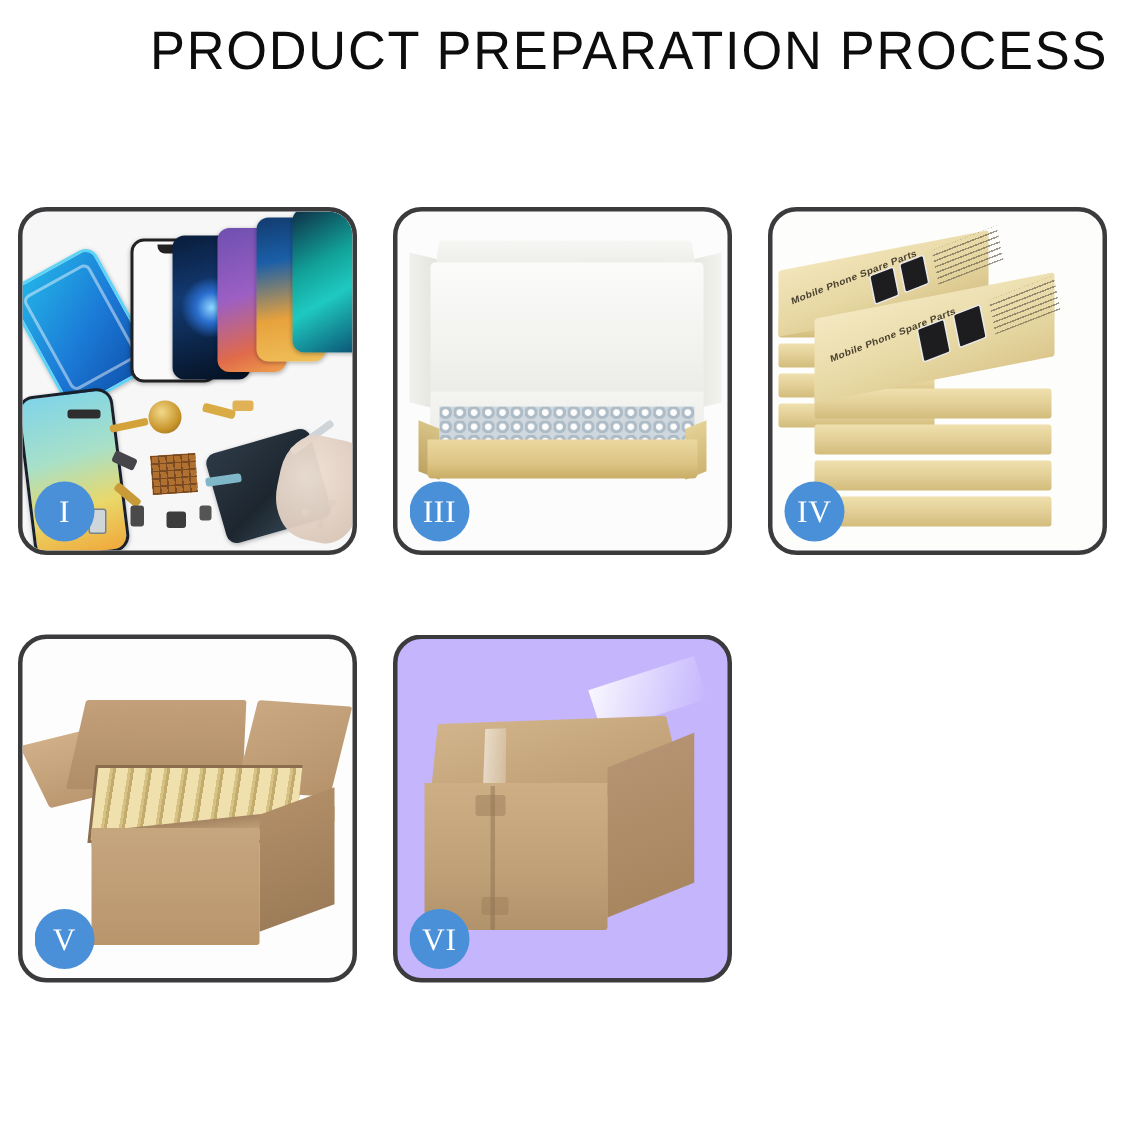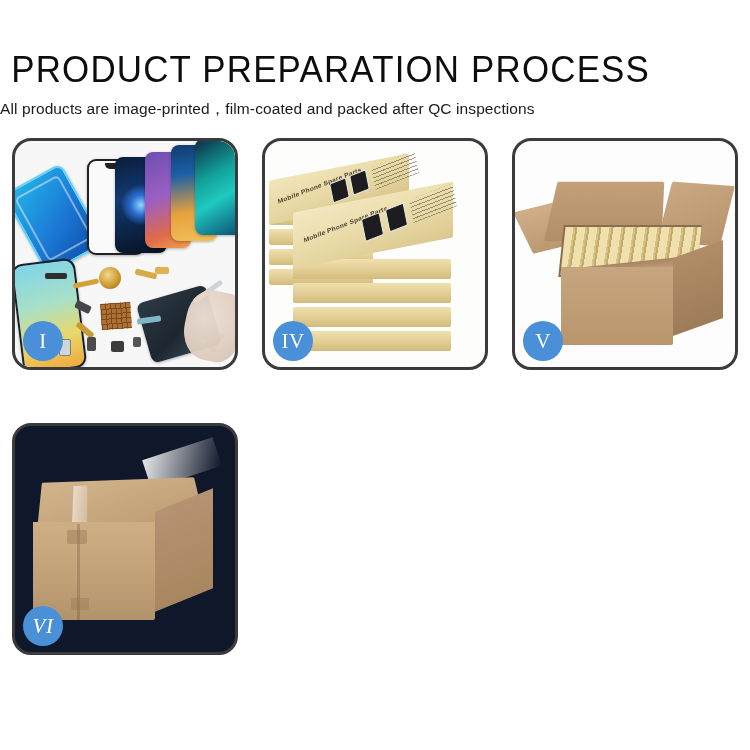--- a/index.html
+++ b/index.html
@@ -23,8 +23,8 @@
 
   
   .header {
-    text-align: left;
-    padding-top: 50px;
+    text-align: right;
+    padding-top: 14px;
   }
   .title {
     font-family: "Liberation Sans", sans-serif;

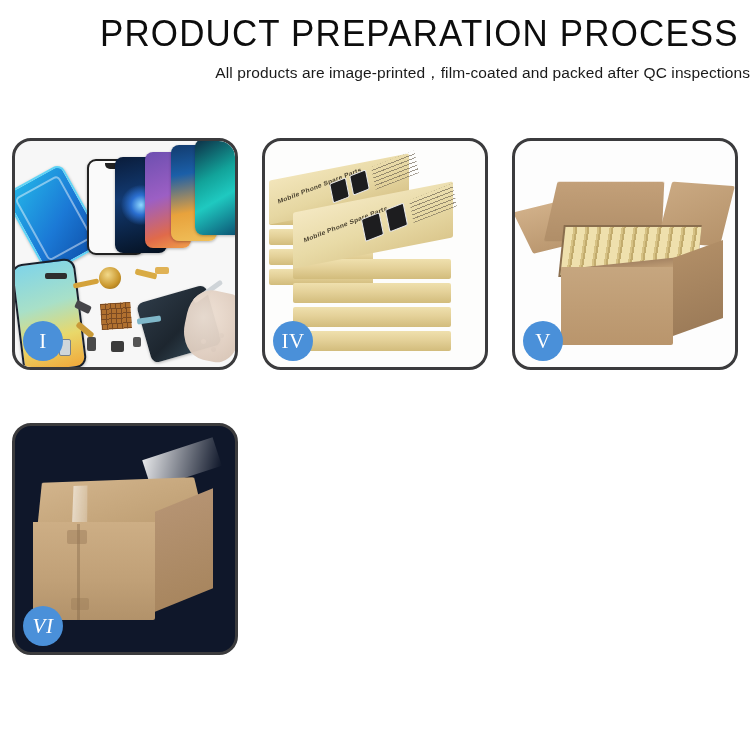--- a/index.html
+++ b/index.html
@@ -400,7 +400,6 @@
 
   <div class="header">
     <div class="title">PRODUCT PREPARATION PROCESS</div>
-    <div class="subtitle">All products are image-printed，film-coated and packed after QC inspections</div>
   </div>
 
   <div class="grid">

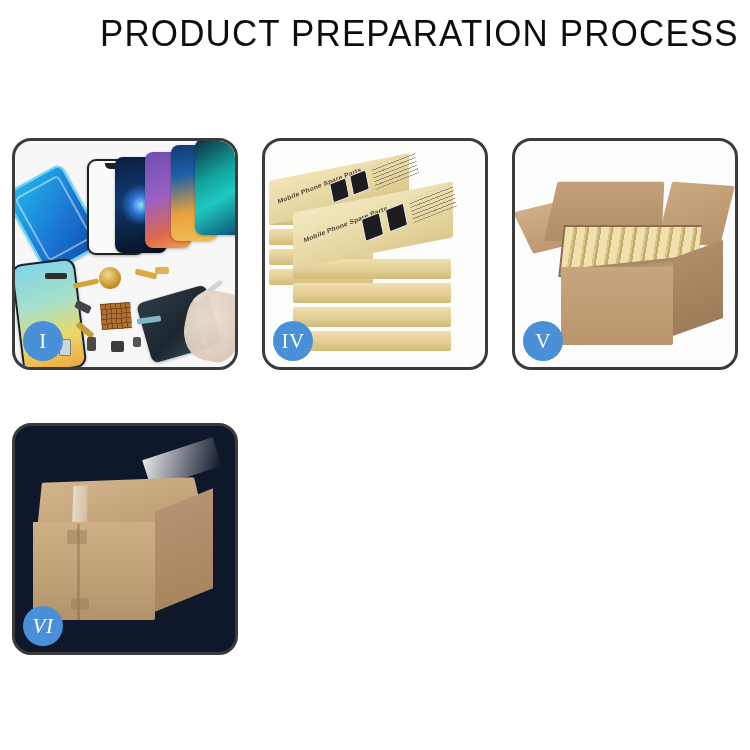--- a/index.html
+++ b/index.html
@@ -437,6 +437,20 @@
     </div>
 
 
+    <div class="panel p3">
+      <div class="panel-inner">
+        <div class="b3-flapL"></div>
+        <div class="b3-flapR"></div>
+        <div class="b3-lidback"></div>
+        <div class="b3-lid"></div>
+        <div class="b3-inner"></div>
+        <div class="b3-bubbles"></div>
+        <div class="b3-side-l"></div>
+        <div class="b3-side-r"></div>
+        <div class="b3-front"></div>
+      </div>
+      <div class="badge">III</div>
+    </div>
 
     <div class="panel p4">
       <div class="panel-inner">

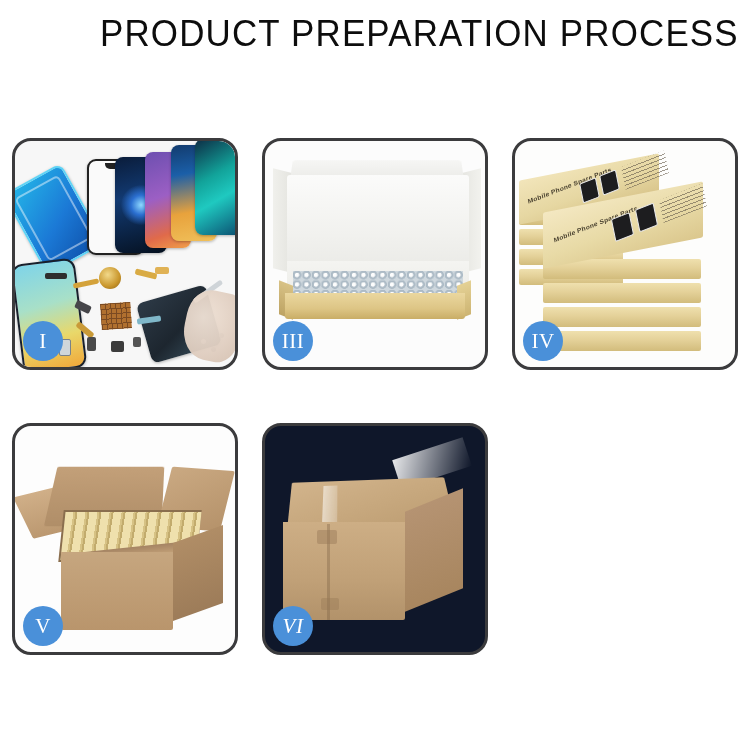--- a/index.html
+++ b/index.html
@@ -351,7 +351,7 @@
   }
 
   
-  .p6 { background:#0f172a;font-style:italic; }
+  .p6 { background:#c4b5fd; }
   .c6-top {
     position:absolute; left:22px; top:30px; width:170px;height:76px;
     background: linear-gradient(160deg,#d2b48c 0%, #c7a87e 50%, #bb9b70 100%);

